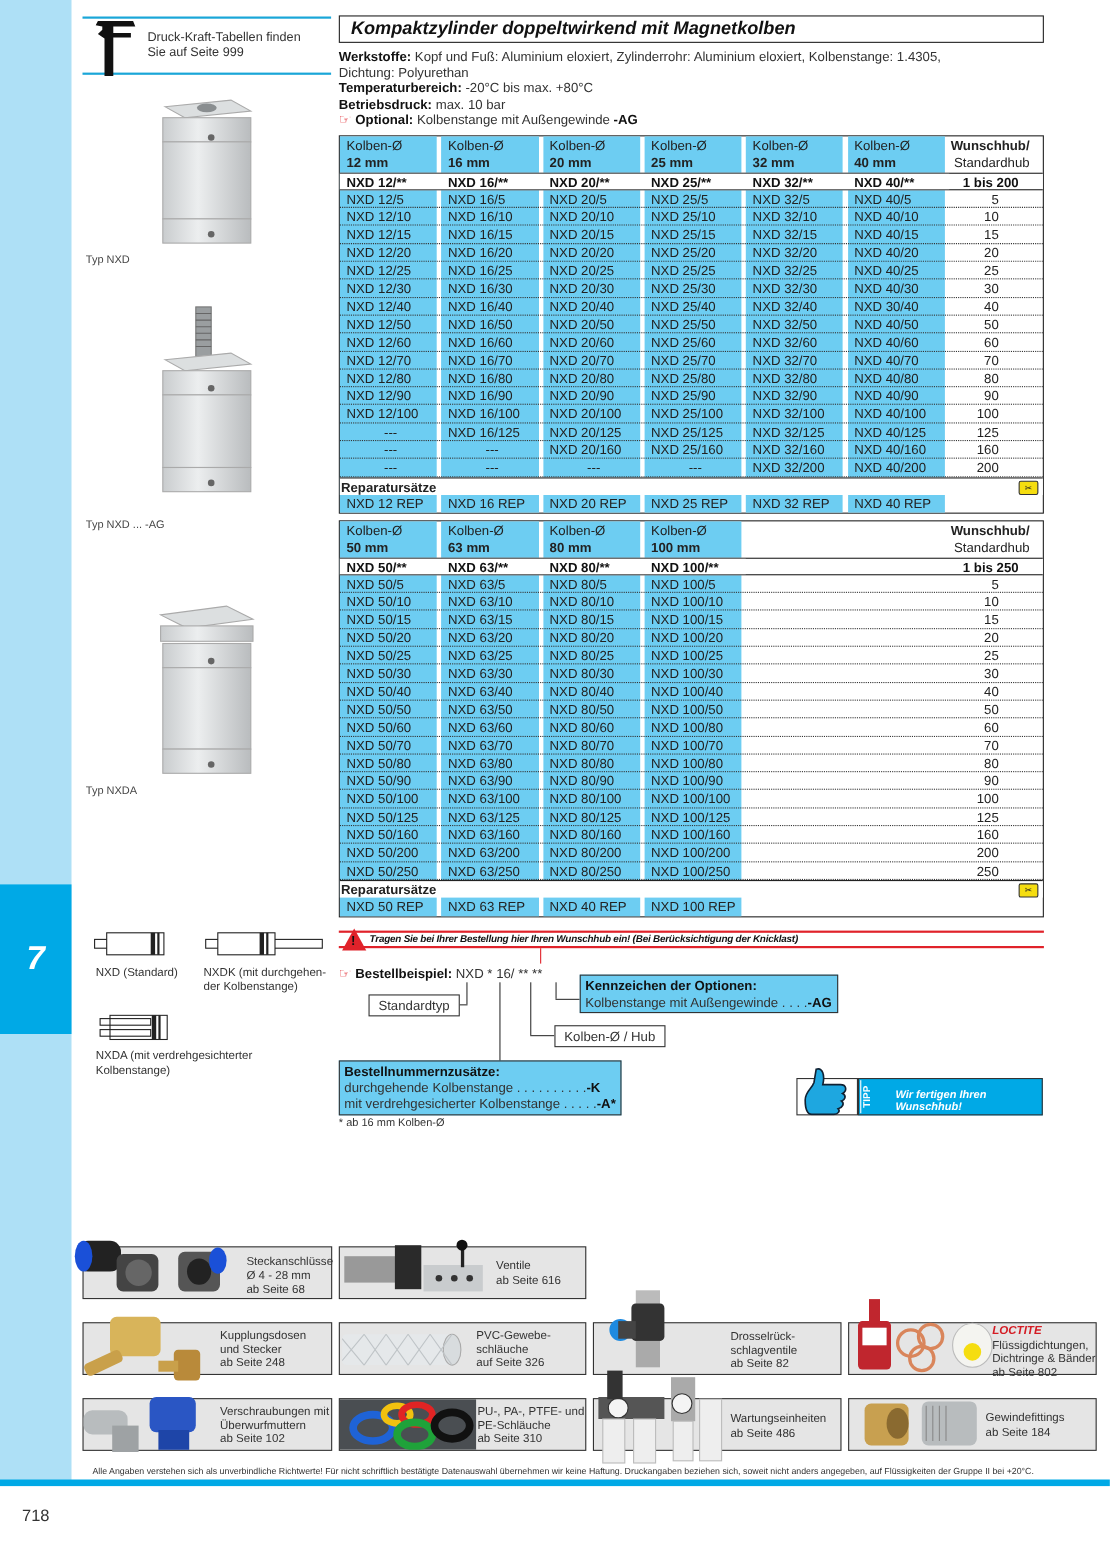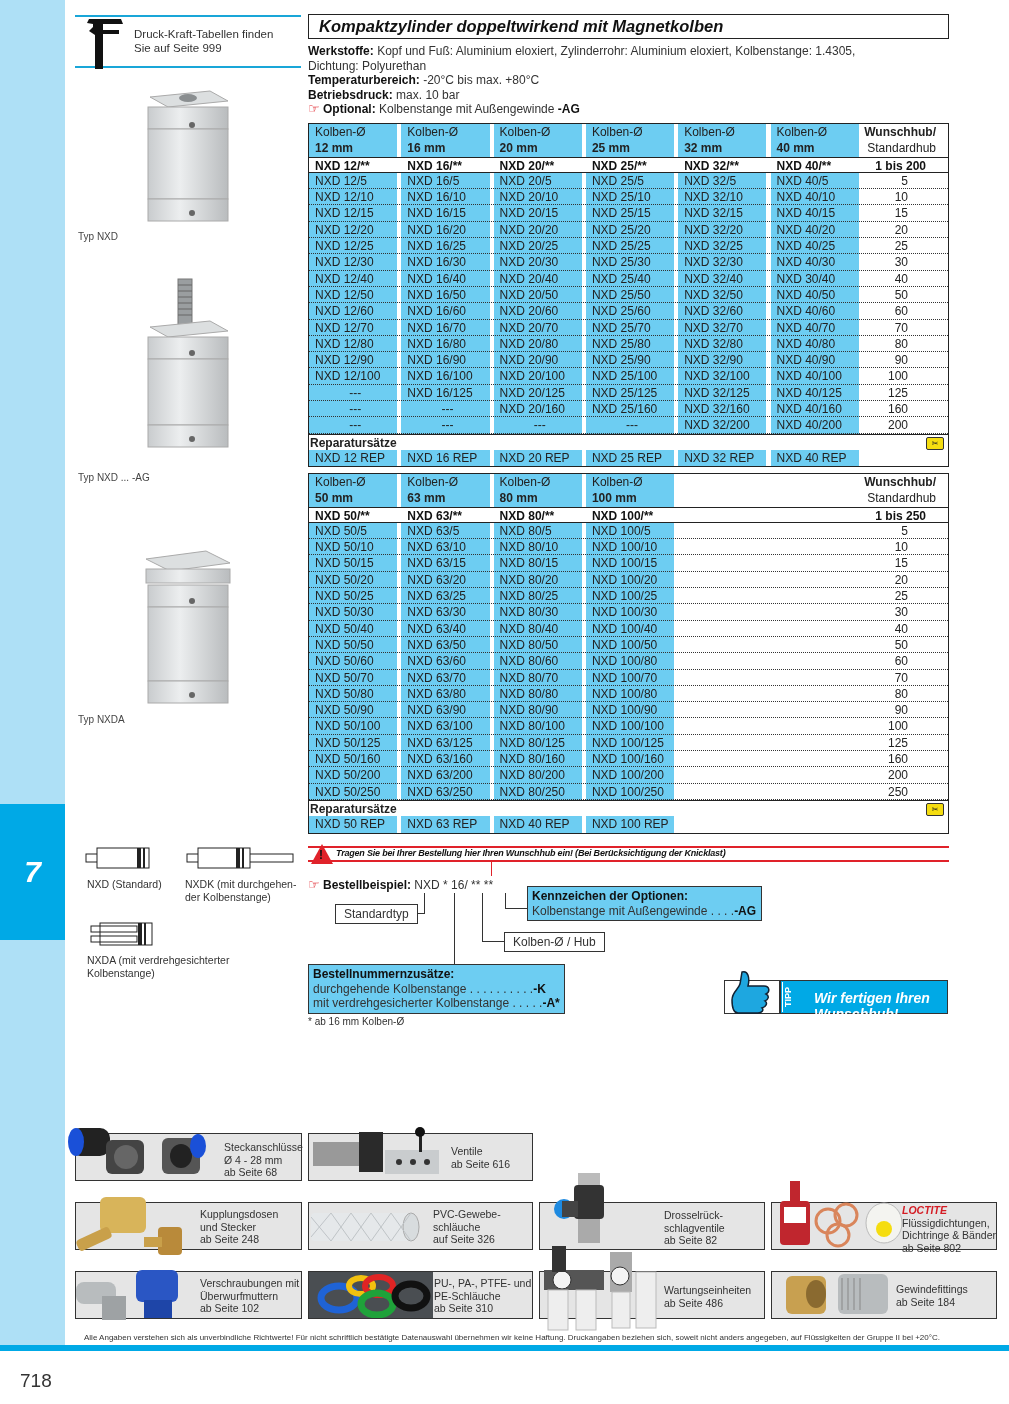--- a/index.html
+++ b/index.html
@@ -62,7 +62,7 @@
   .tipp-white { position: absolute; left: 0; top: 0; width: 56px; height: 34px; border: 1px solid #333; background: #fff; }
   .tipp-blue { position: absolute; left: 56px; top: 0; width: 168px; height: 34px; background: #00a9e6; border: 1px solid #333; }
   .tipp-vert { position: absolute; left: 58px; top: 2px; width: 14px; height: 30px; color: #fff; font-weight: bold; font-size: 9px; writing-mode: vertical-rl; transform: rotate(180deg); text-align: center; border-right: 1px solid #fff; }
-  .tipp-text { position: absolute; left: 90px; top: 10px; color: #fff; font-size: 14px; font-weight: bold; font-style: italic; }
+  .tipp-text { position: absolute; left: 90px; top: 10px; color: #fff; font-size: 10px; font-weight: bold; font-style: italic; }
 
   .diagram-label { position: absolute; font-size: 10.5px; line-height: 12.5px; color: #333; }
 

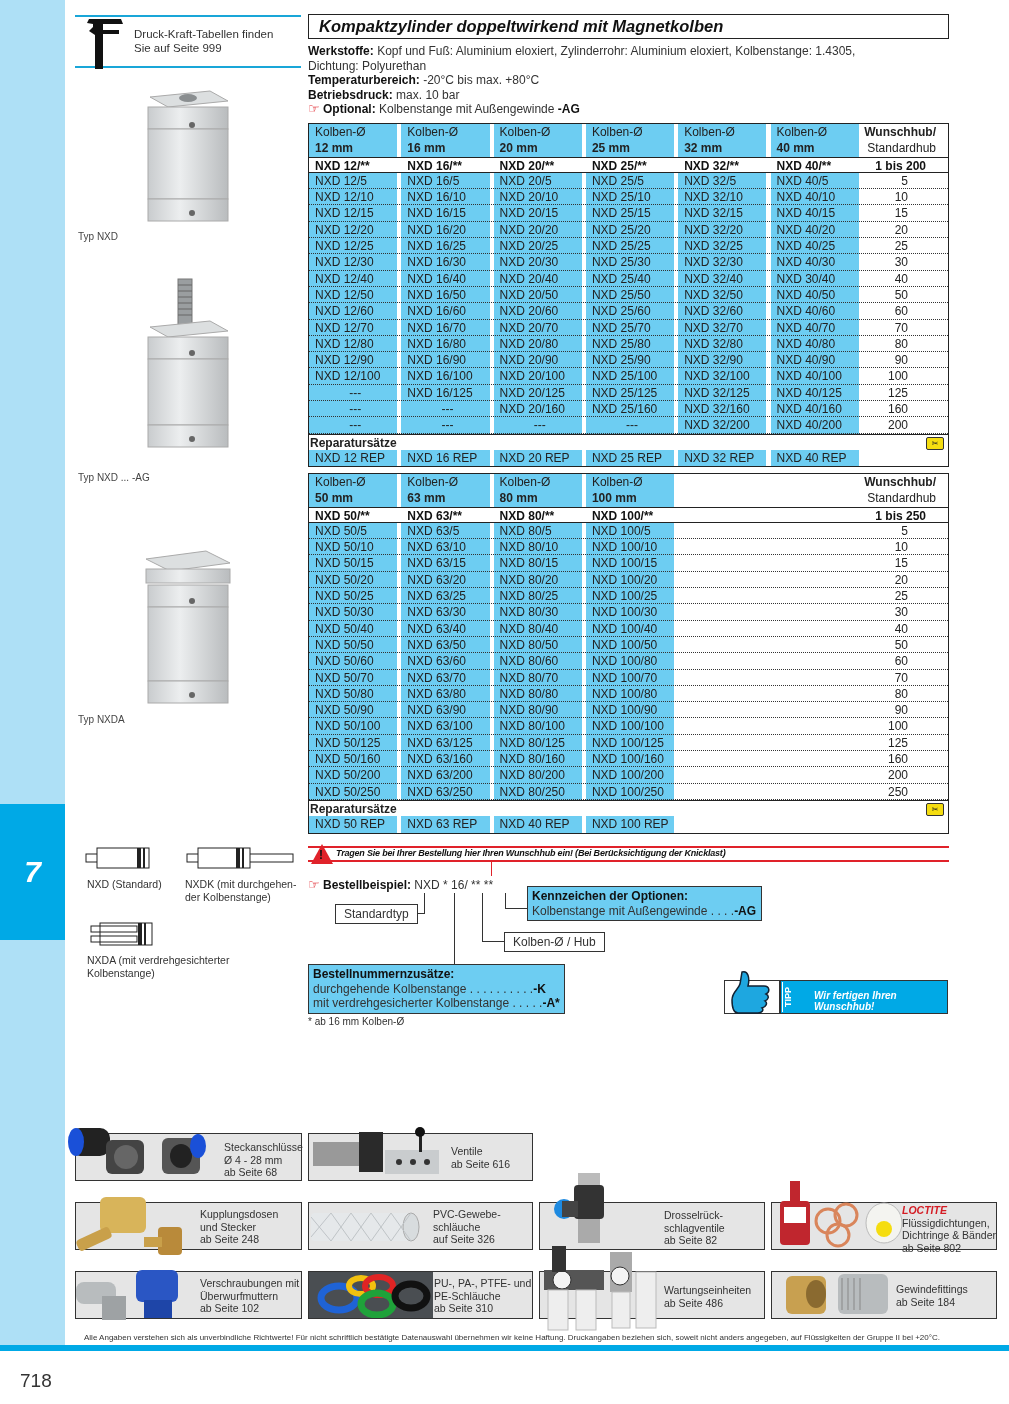--- a/index.html
+++ b/index.html
@@ -11,7 +11,7 @@
   .rail-tab { position: absolute; left: 0; top: 804px; width: 65px; height: 136px; background: #00a9e6; color: #fff;
     font-size: 30px; font-weight: bold; font-style: italic; display: flex; align-items: center; justify-content: center; }
   .bottom-band { position: absolute; left: 0; top: 1345px; width: 1009px; height: 6px; background: #00a9e6; }
-  .page-number { position: absolute; left: 20px; top: 1370px; font-size: 19px; color: #333; }
+  .page-number { position: absolute; left: 20px; top: 1370px; font-size: 15px; color: #333; }
 
   
   .info-box { position: absolute; left: 75px; top: 15px; width: 226px; height: 53px;

